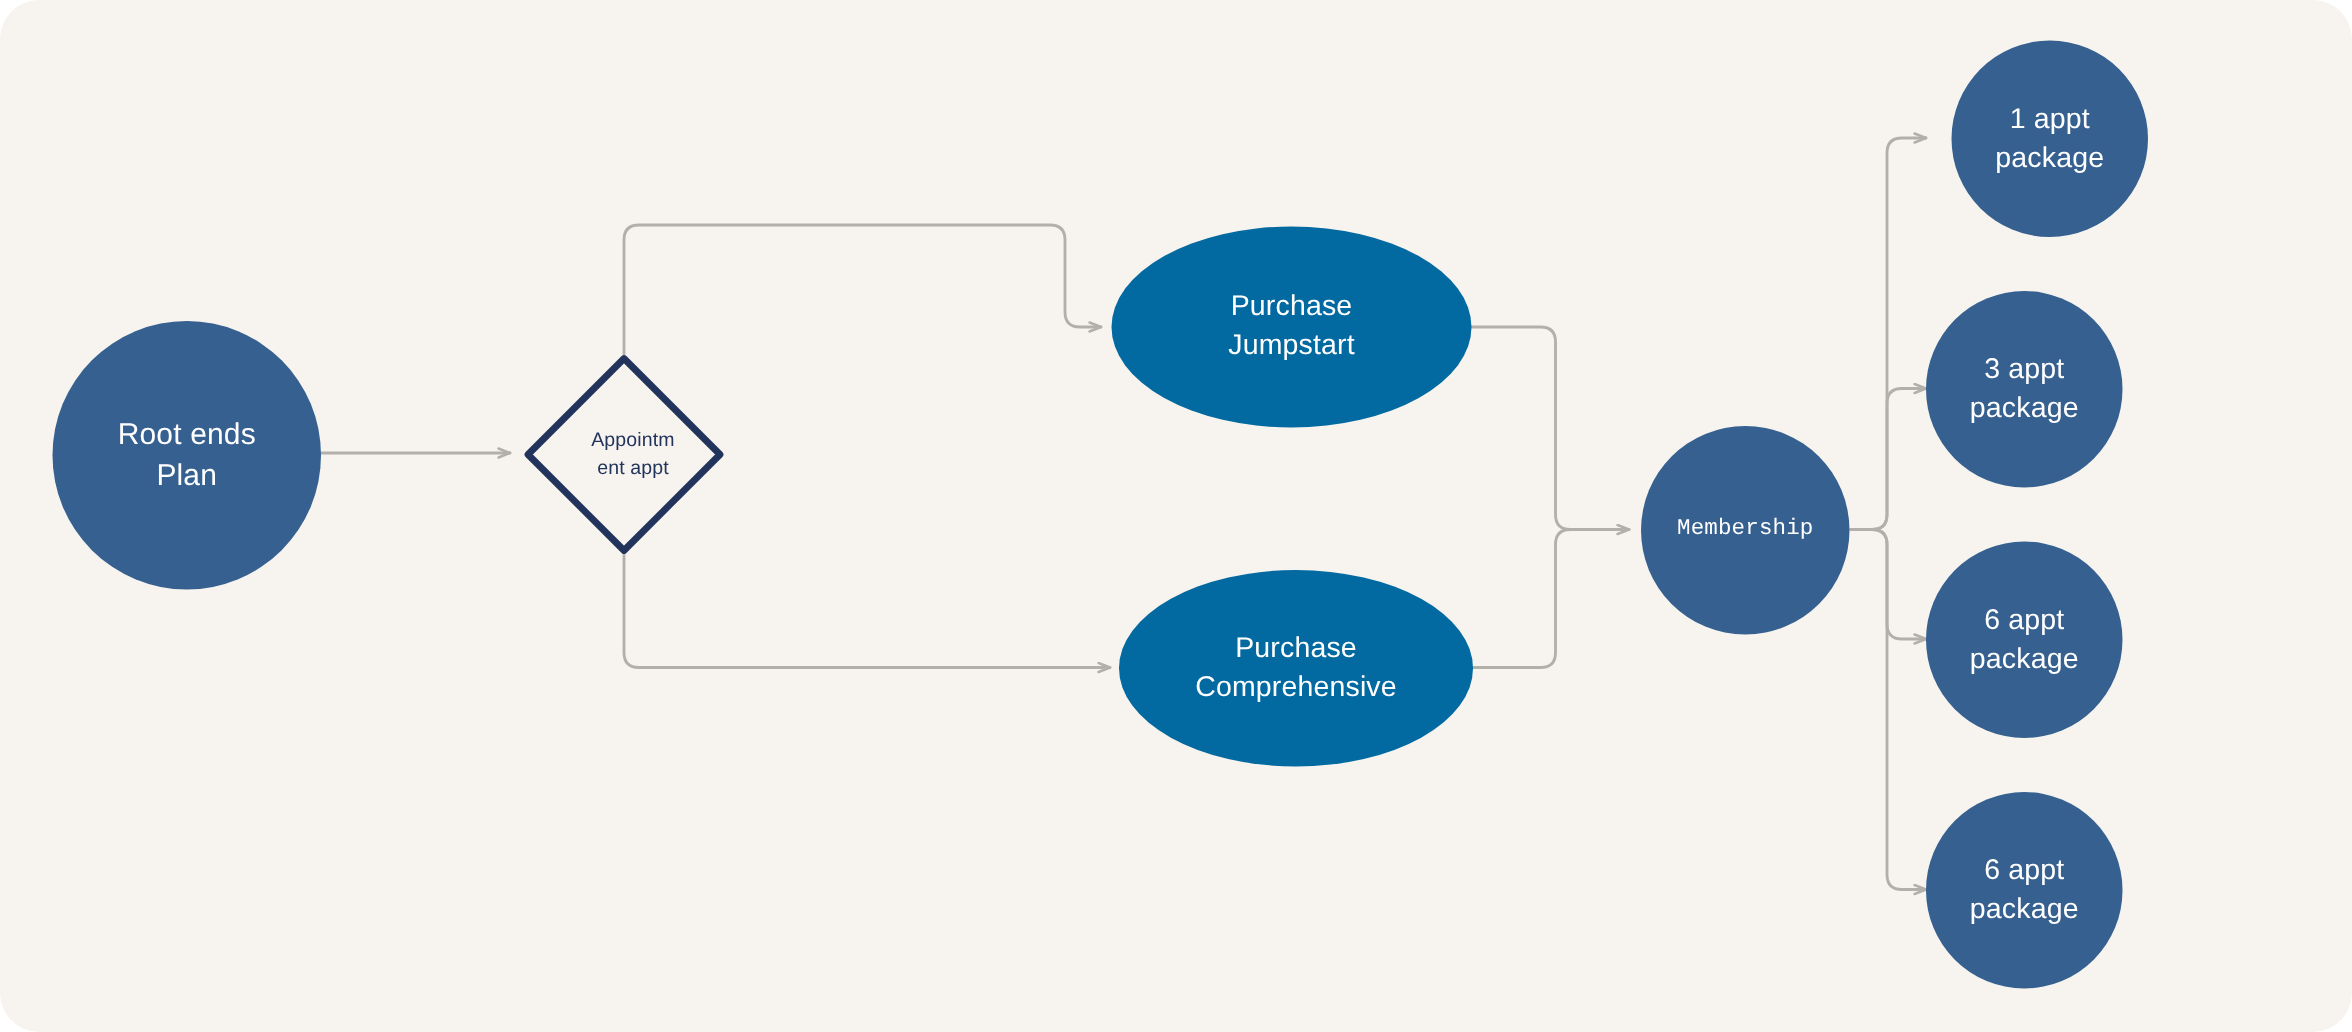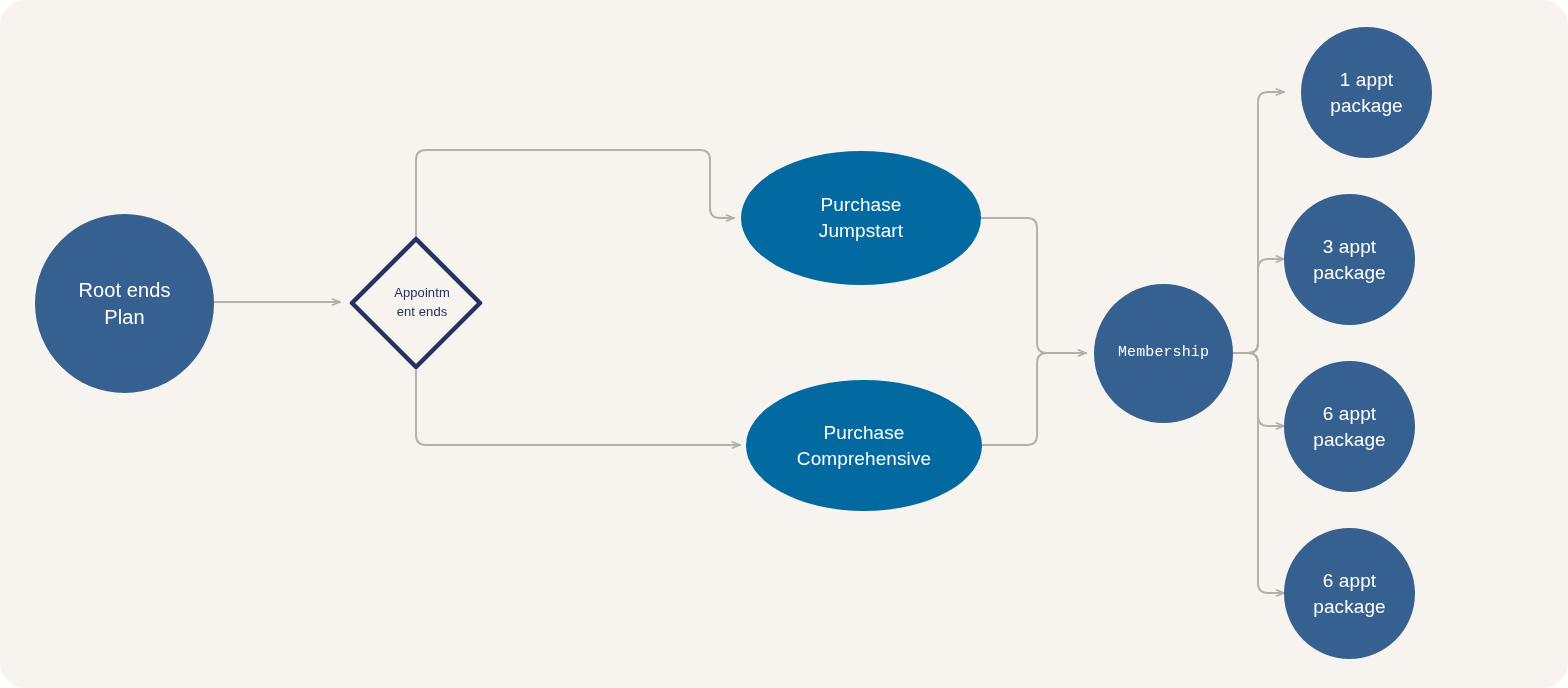--- a/index.html
+++ b/index.html
@@ -121,7 +121,7 @@
       <polygon points="68,4 132,68 68,132 4,68" fill="#f7f4ef" stroke="#22335c" stroke-width="4.5" stroke-linejoin="round"></polygon>
     </svg>
     <div class="diamond-text node-label lbl-13">Appointm
-ent ends</div>
+ent appt</div>
   </div>
 
   <div class="node node-ellipse" style="left:741px; top:151px; width:240px; height:134px;">

